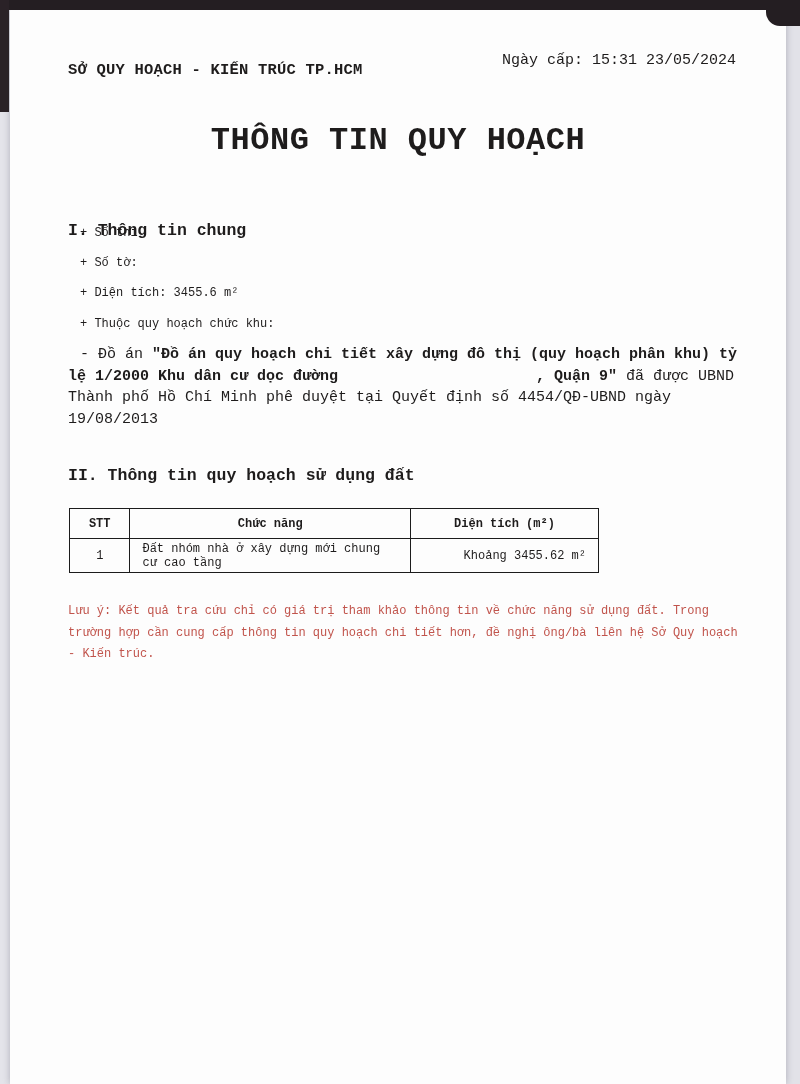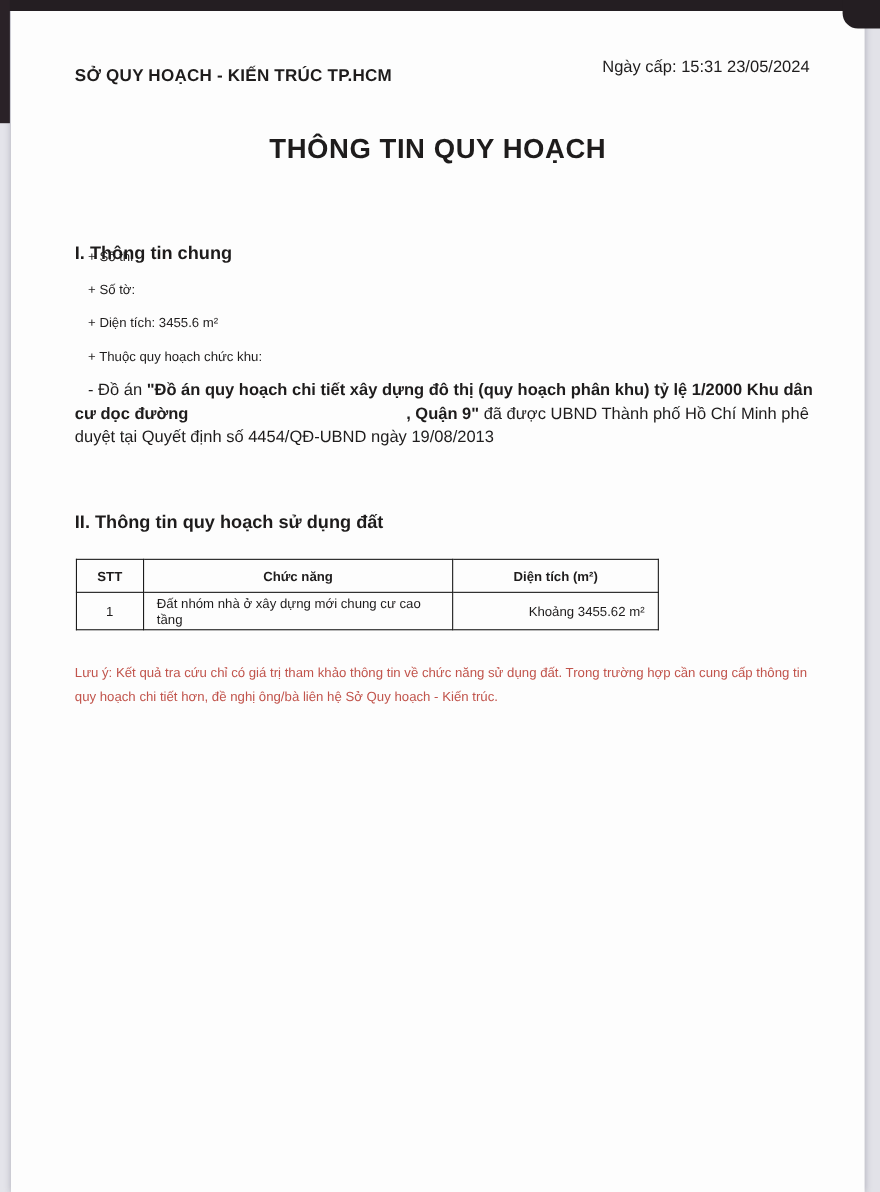--- a/index.html
+++ b/index.html
@@ -5,7 +5,7 @@
   html,body{margin:0;padding:0;}
   body{width:800px;height:1084px;overflow:hidden;background:#e4e4ea;}
   .canvas{position:relative;width:800px;height:1084px;
-          font-family:Liberation Sans, sans-serif;color:#1e1c1c;}
+          font-family:Liberation Mono, monospace;color:#1e1c1c;}
   
   .edge-left{position:absolute;left:0;top:0;width:10px;height:1084px;background:#e4e4ea;}
   .edge-right{position:absolute;right:0;top:0;width:14px;height:1084px;background:#e2e2e8;}

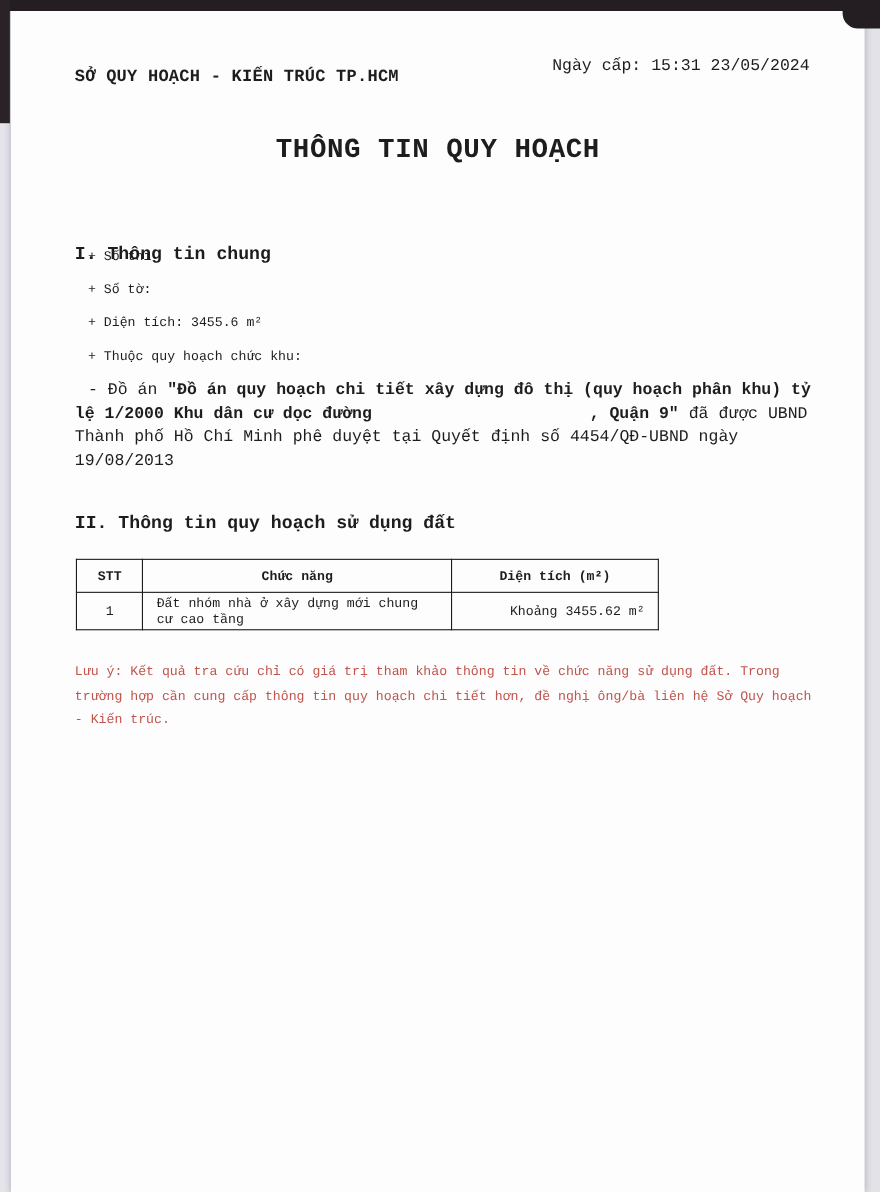--- a/index.html
+++ b/index.html
@@ -20,7 +20,7 @@
   .org{position:absolute;left:68px;top:61px;font-size:15.5px;font-weight:700;letter-spacing:.2px;}
   .date{position:absolute;right:64px;top:52px;font-size:15px;}
   .title{position:absolute;left:10px;top:122px;width:776px;text-align:center;
-         font-size:25px;font-weight:700;letter-spacing:.5px;}
+         font-size:32px;font-weight:700;letter-spacing:.5px;}
   .h-sec{position:absolute;left:68px;font-size:16.5px;font-weight:700;margin-top:25px;}
   .h1{top:196px;} .h2{top:441px;}
   .li{position:absolute;left:80px;font-size:12px;}

